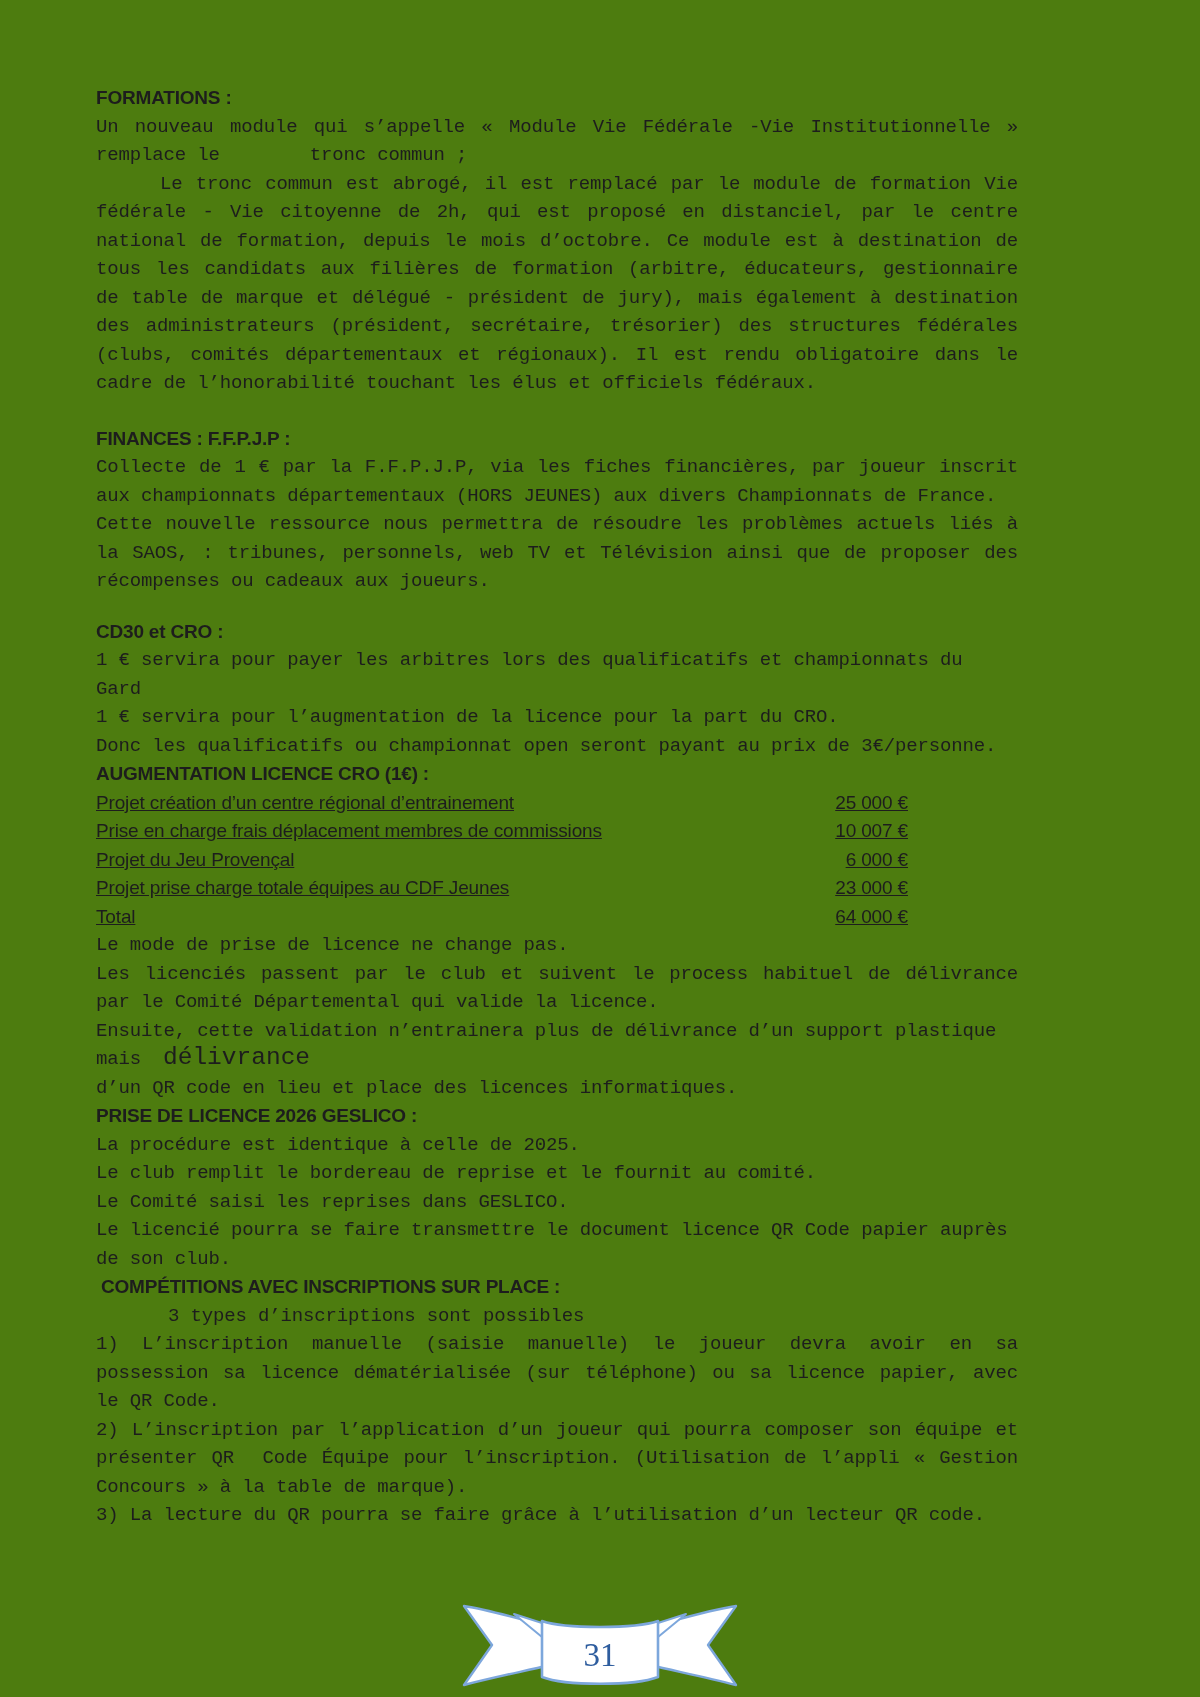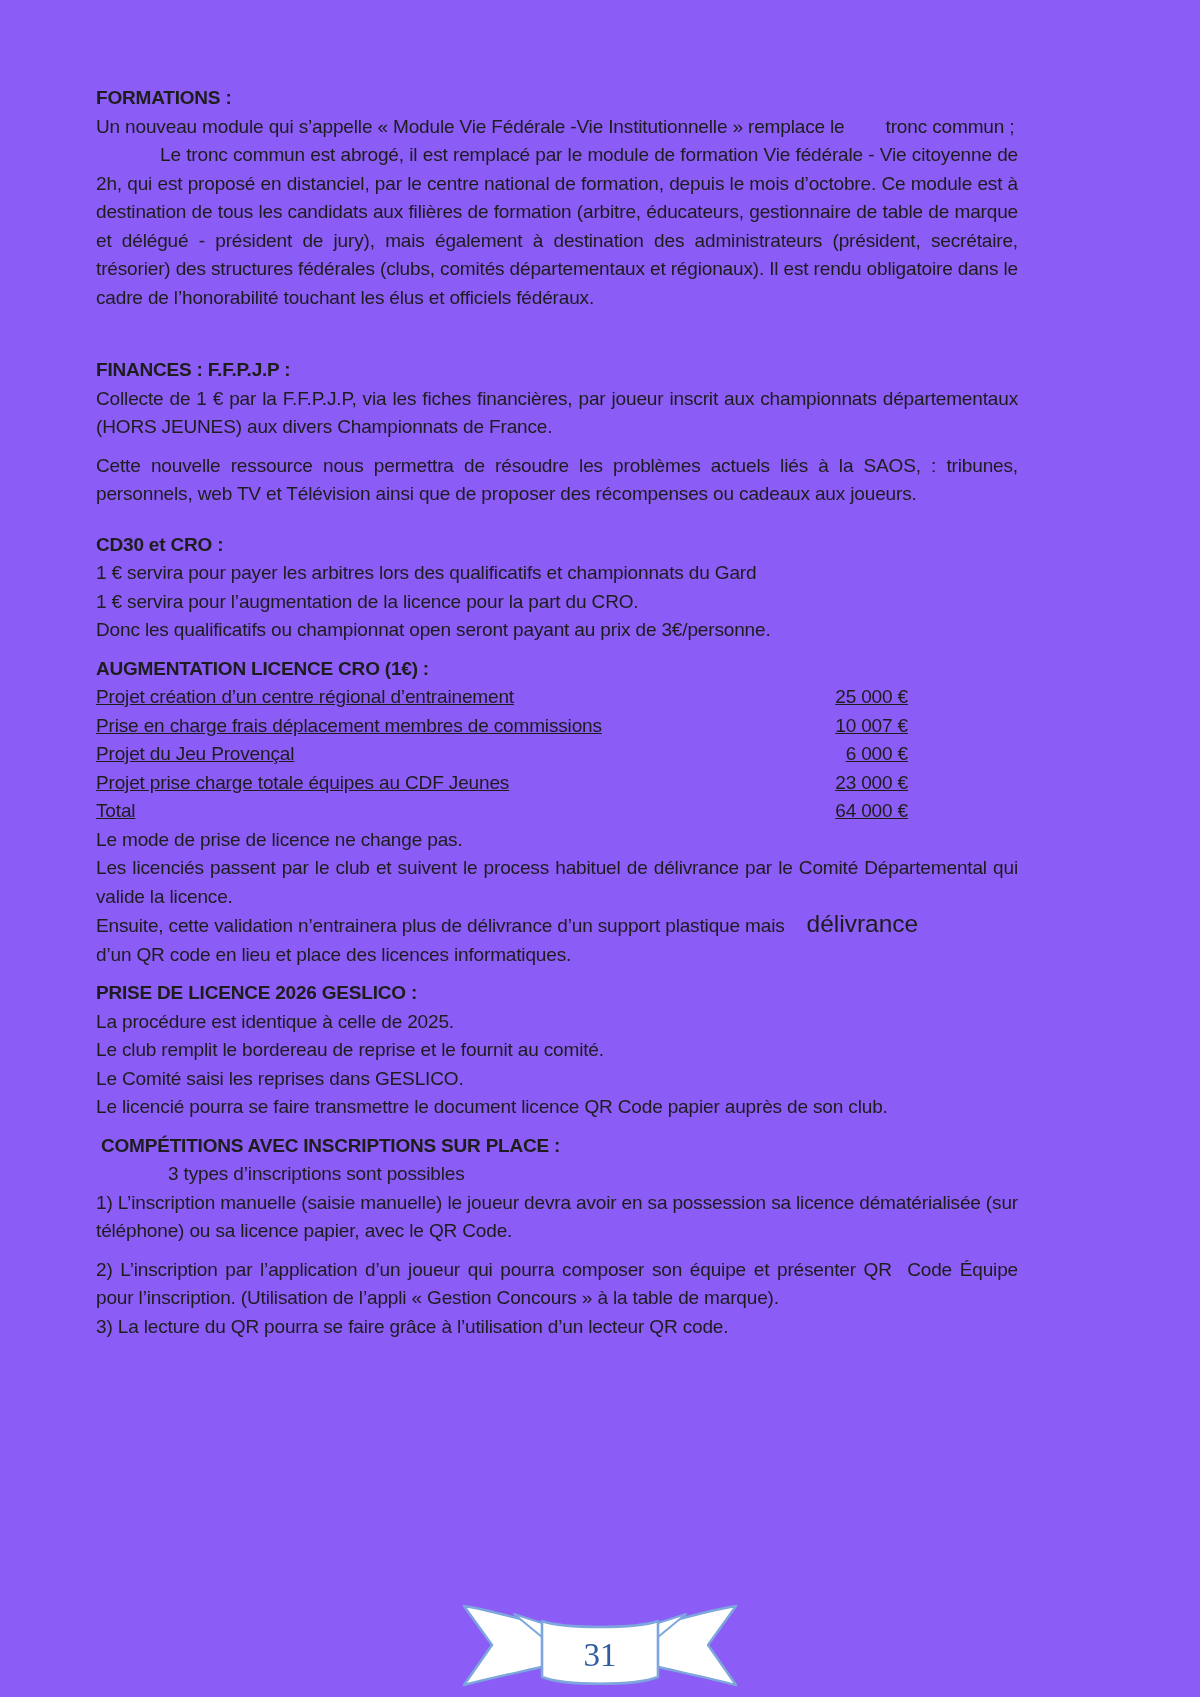--- a/index.html
+++ b/index.html
@@ -7,7 +7,7 @@
     position:relative;
     width:1200px;
     height:1697px;
-    background:#8b5cf6;
+    background:#4d7c0f;
     font-family:"Liberation Sans","DejaVu Sans",sans-serif;
     color:#1d1d1d;
     overflow:hidden;

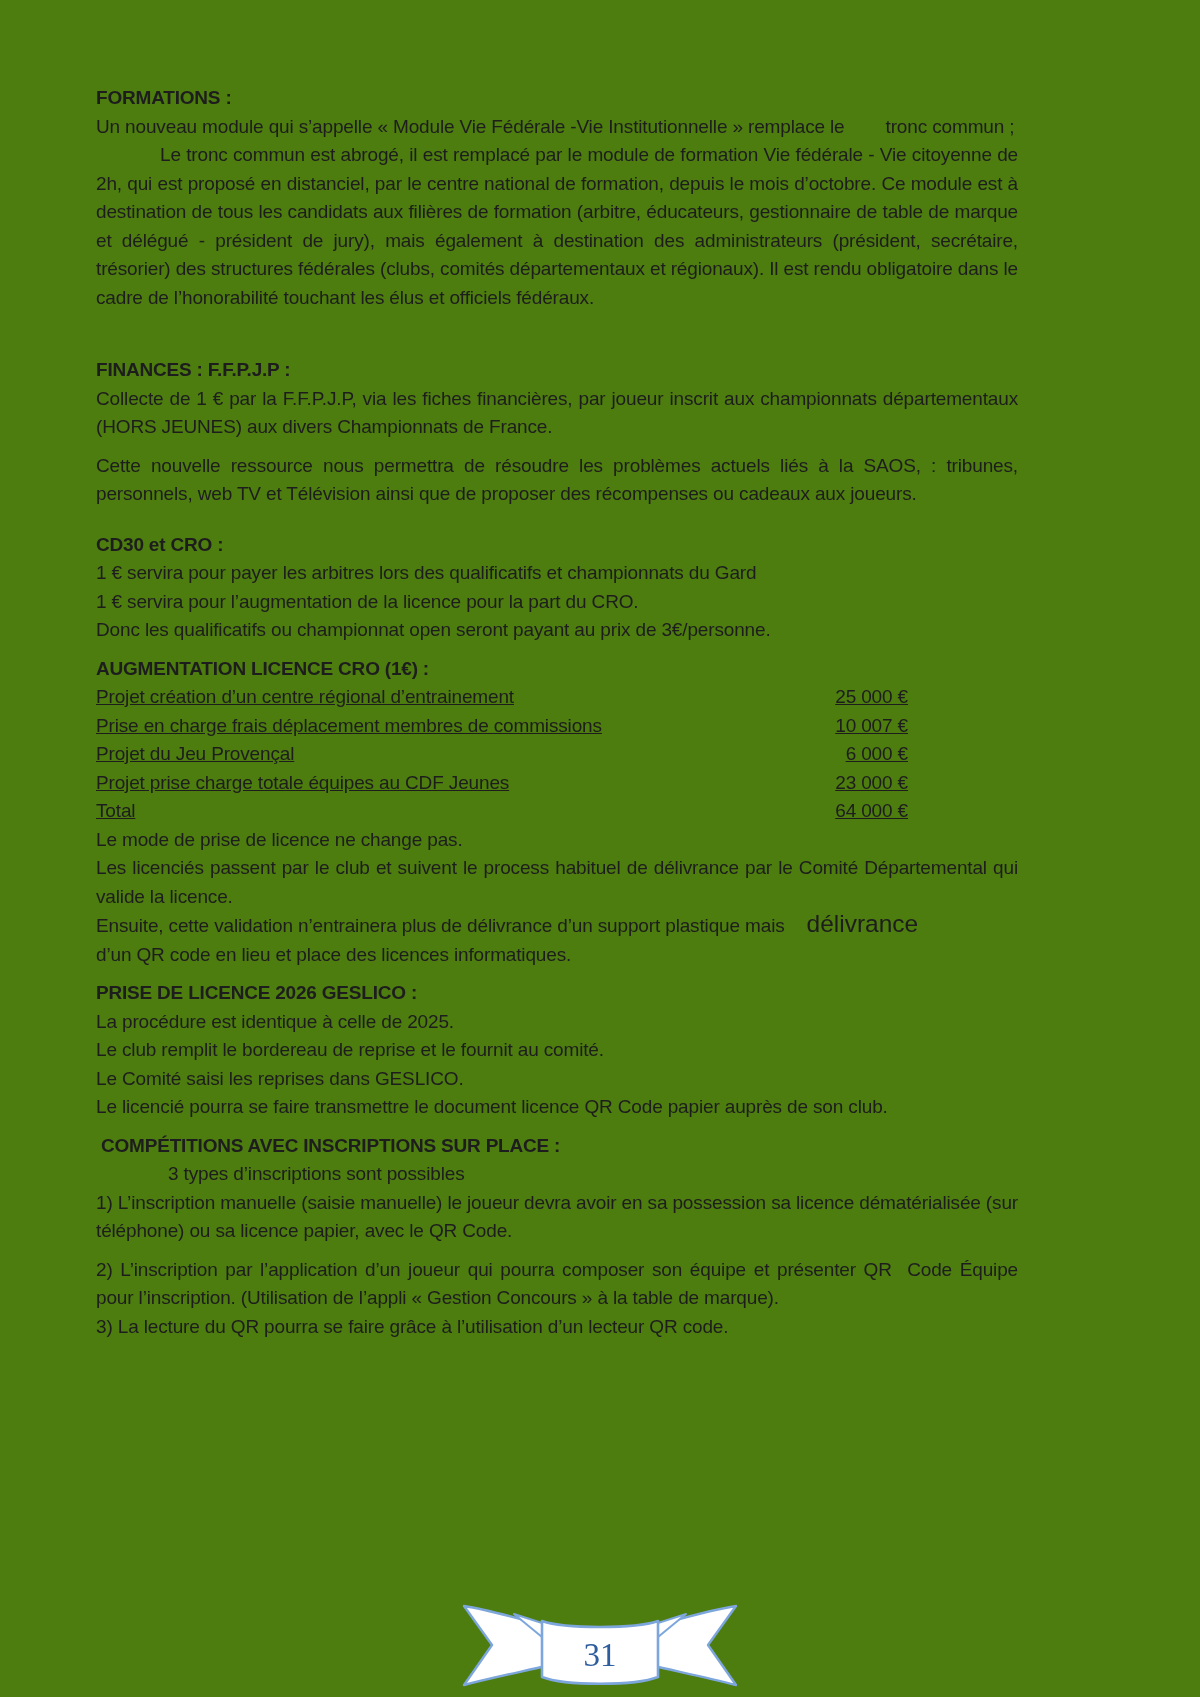--- a/index.html
+++ b/index.html
@@ -27,7 +27,7 @@
     margin:0;
     letter-spacing:-0.2px;
   }
-  p{margin:0;}
+  p{margin:0;font-family:Liberation Mono, monospace;}
   .justify{text-align:justify;}
   .indent{text-indent:64px;}
   .mt-sm{margin-top:10px;}

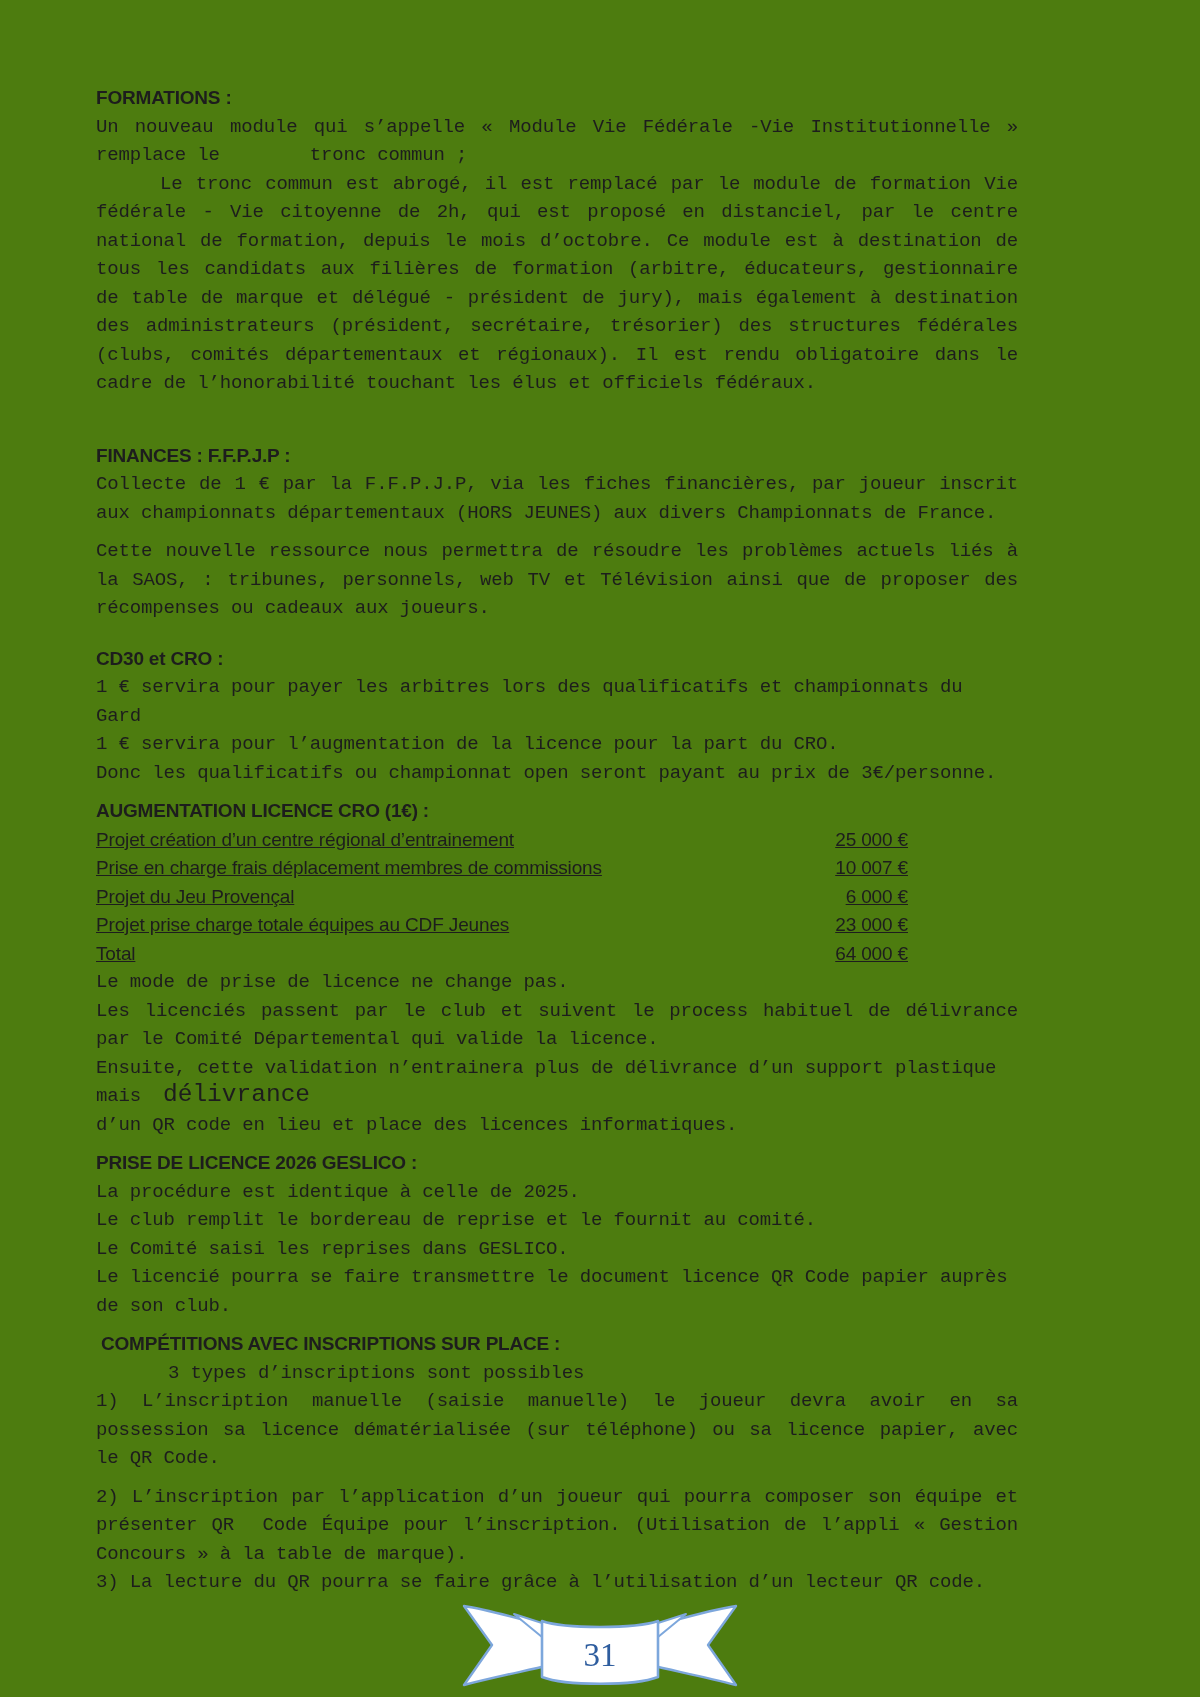--- a/index.html
+++ b/index.html
@@ -32,7 +32,7 @@
   .indent{text-indent:64px;}
   .mt-sm{margin-top:10px;}
   .mt-md{margin-top:22px;}
-  .mt-lg{margin-top:44px;}
+  .mt-lg{margin-top:27px;}
   .intro-indent{padding-left:72px;}
   .pad-left{padding-left:5px;}
   .amt-table{width:812px;text-decoration:underline;}

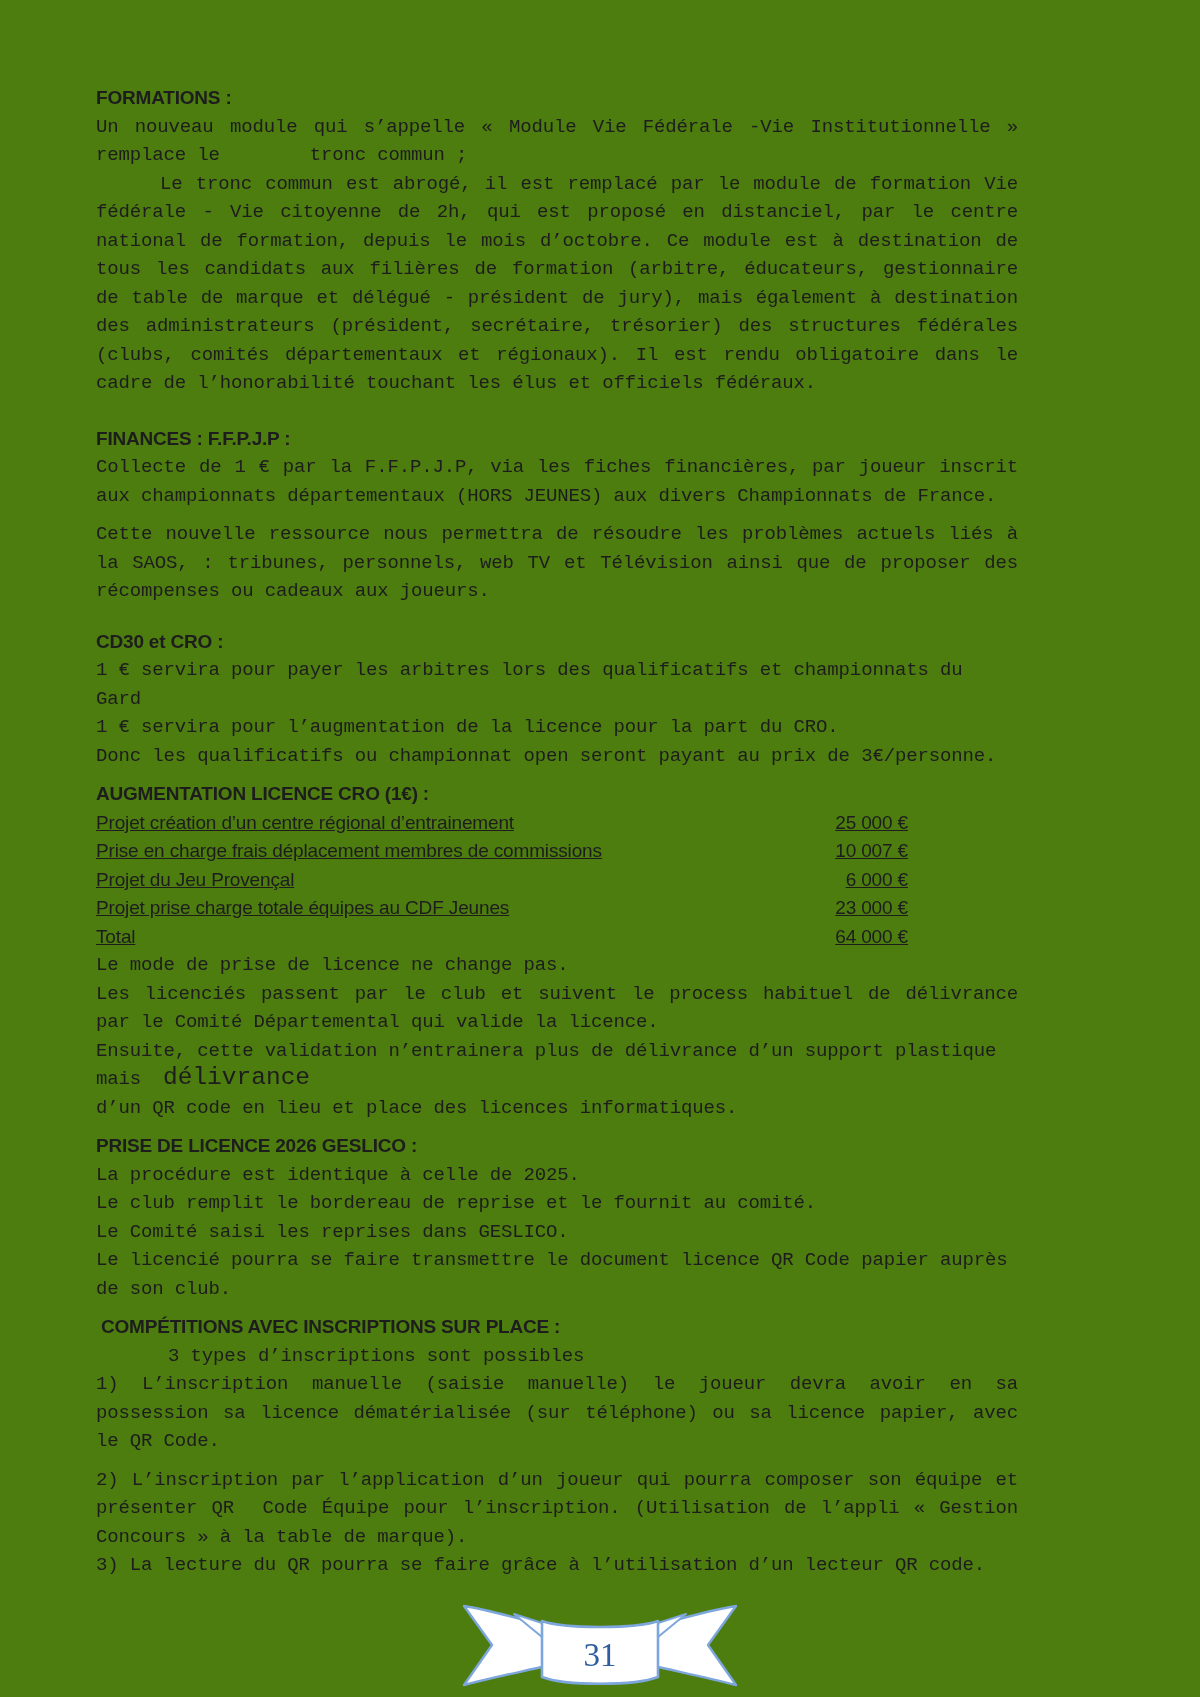--- a/index.html
+++ b/index.html
@@ -30,7 +30,7 @@
   p{margin:0;font-family:Liberation Mono, monospace;}
   .justify{text-align:justify;}
   .indent{text-indent:64px;}
-  .mt-sm{margin-top:10px;}
+  .mt-sm{}
   .mt-md{margin-top:22px;}
   .mt-lg{margin-top:27px;}
   .intro-indent{padding-left:72px;}

